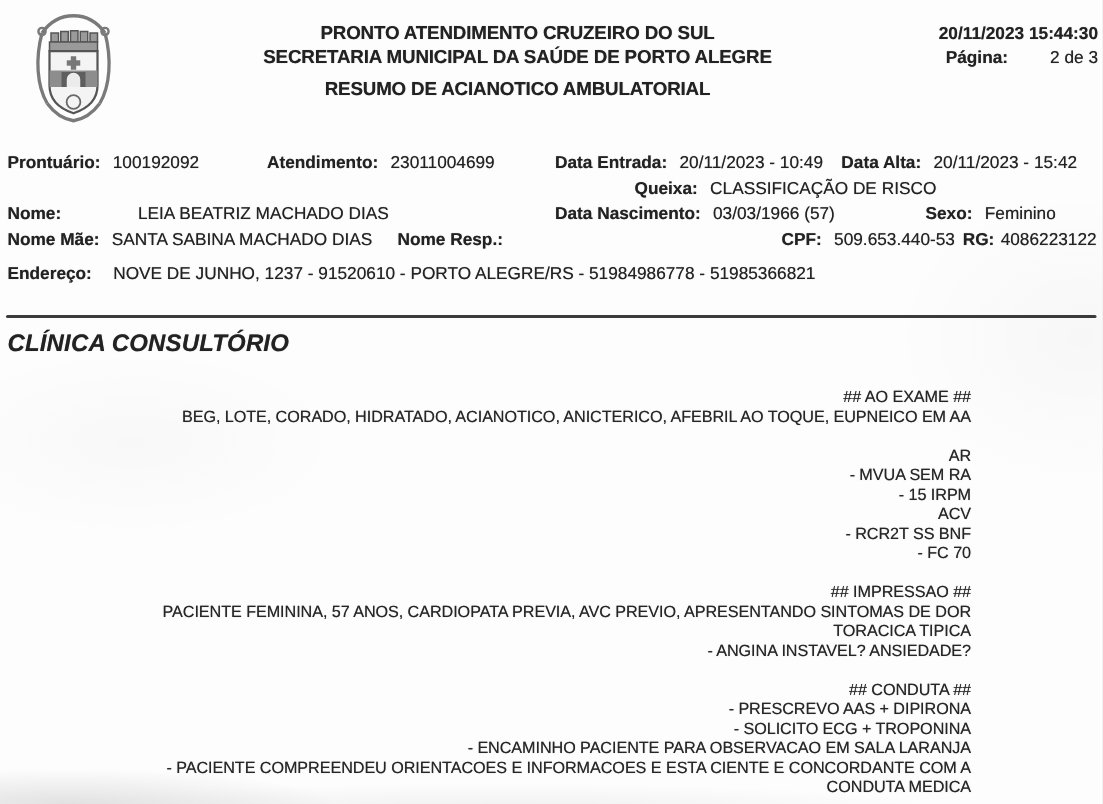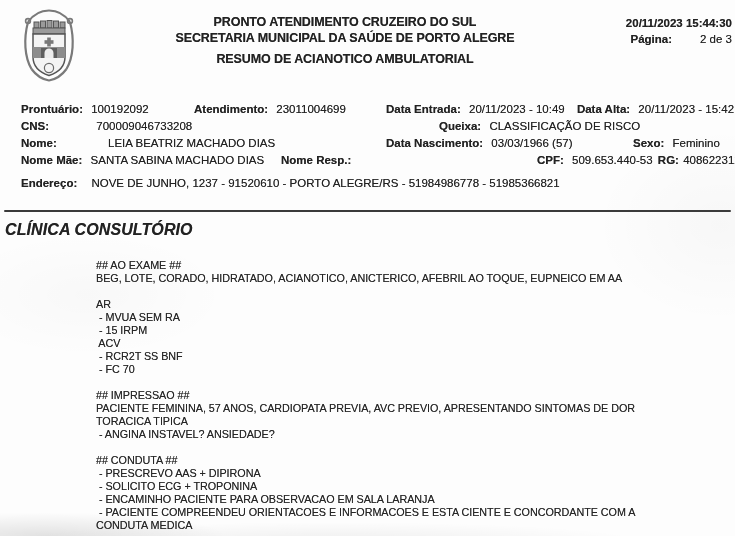--- a/index.html
+++ b/index.html
@@ -23,7 +23,7 @@
   .hdr-right{position:absolute;right:3px;top:15px;text-align:right;font-size:11.5px;line-height:16px;font-weight:700;}
   .hdr-right .pgval{font-weight:400;margin-left:28px;}
   
-  .prow{position:absolute;left:16px;width:658px;height:13px;font-size:11.5px;}
+  .prow{position:absolute;left:0;width:658px;height:13px;font-size:11.5px;}
   .grp{position:absolute;top:0;white-space:nowrap;}
   .lbl{font-weight:700;}
   .v{margin-left:5px;}

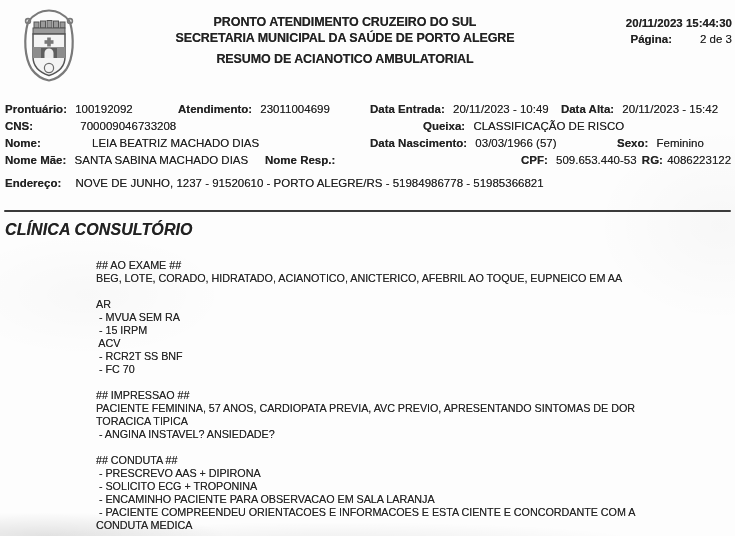--- a/index.html
+++ b/index.html
@@ -109,10 +109,6 @@
   </div>
 
   <div class="prow" style="top:120px">
-    <span class="grp" style="left:5px">
-      <span class="lbl">CNS:</span>
-      <span class="v" style="margin-left:44px">700009046733208</span>
-    </span>
     <span class="grp" style="left:423px">
       <span class="lbl">Queixa:</span>
       <span class="v">CLASSIFICAÇÃO DE RISCO</span>

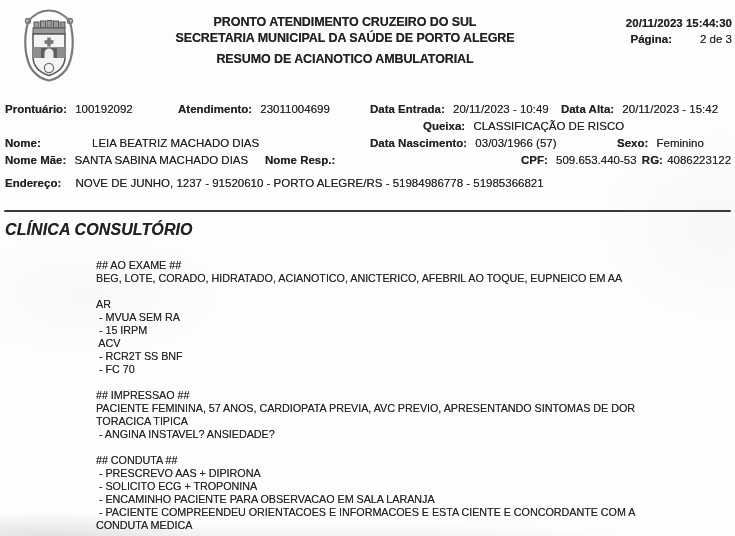--- a/index.html
+++ b/index.html
@@ -34,7 +34,7 @@
   
   .section-title{position:absolute;left:5px;top:221px;font-size:16px;font-weight:700;font-style:italic;letter-spacing:0.1px;}
   
-  .note{position:absolute;left:96px;top:259px;font-size:10.8px;line-height:13px;letter-spacing:-0.05px;color:#262626;}
+  .note{position:absolute;left:108px;top:259px;font-size:10.8px;line-height:13px;letter-spacing:-0.05px;color:#262626;text-align:right;}
   .note-line{white-space:pre;min-height:13px;}
 </style>
 </head>

